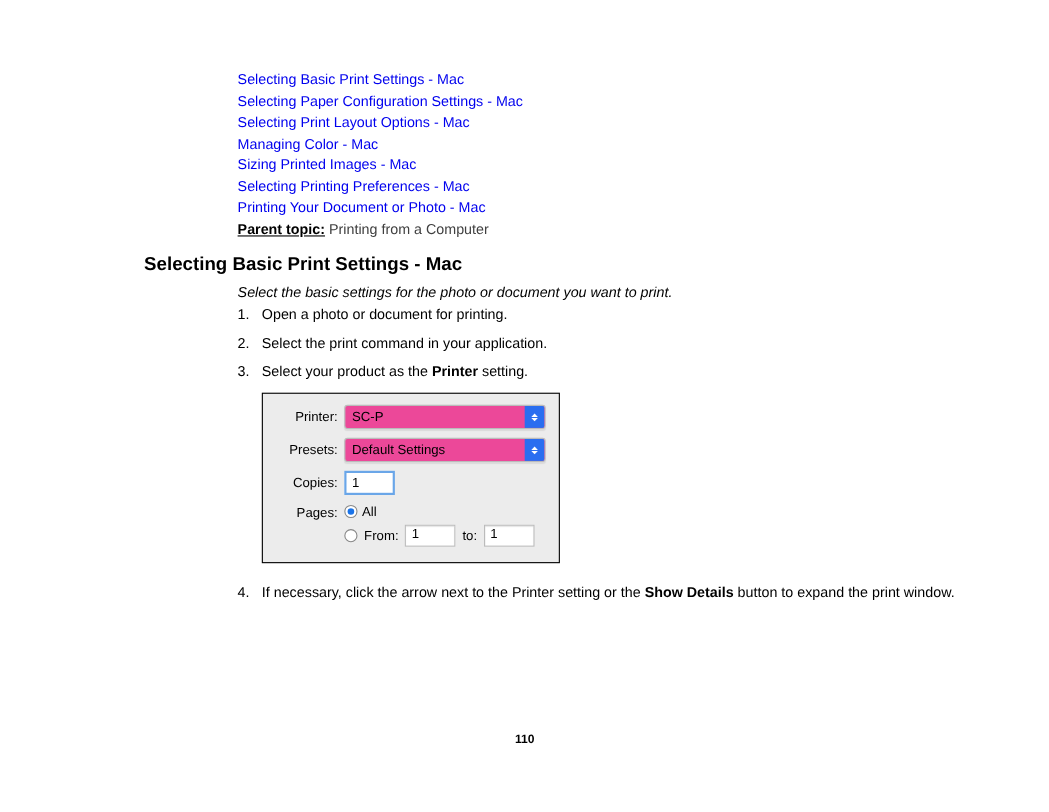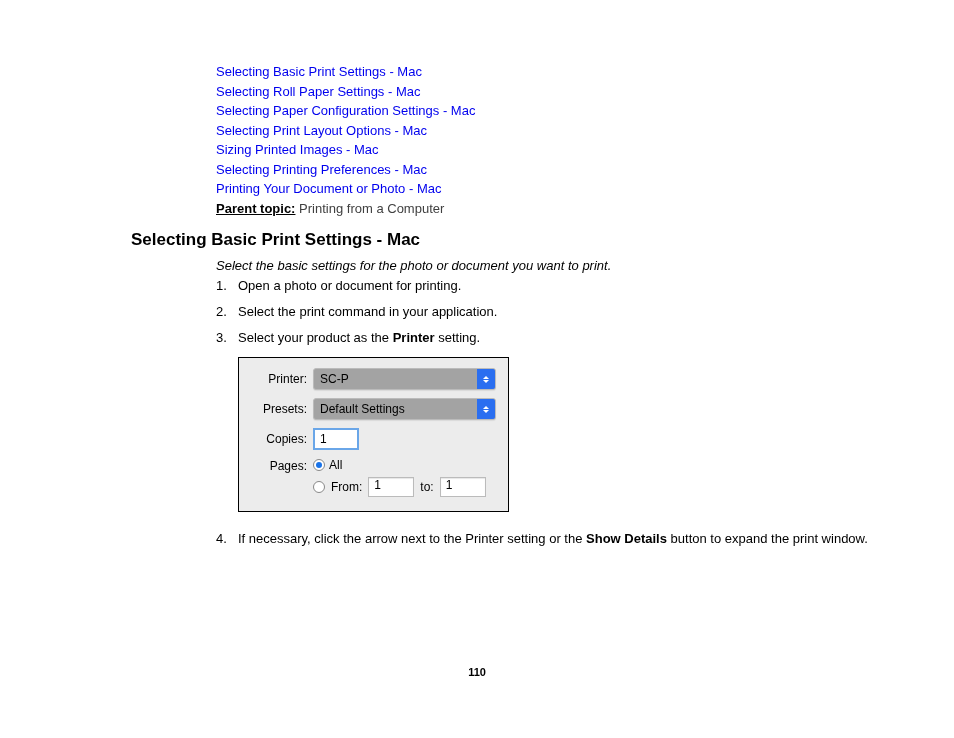--- a/index.html
+++ b/index.html
@@ -213,7 +213,6 @@
 <div class="content">
   <div class="links-list">
     <a class="link">Selecting Basic Print Settings - Mac</a>
-    <a class="link">Selecting Roll Paper Settings - Mac</a>
     <a class="link">Selecting Paper Configuration Settings - Mac</a>
     <a class="link">Selecting Print Layout Options - Mac</a>
     <a class="link">Sizing Printed Images - Mac</a>

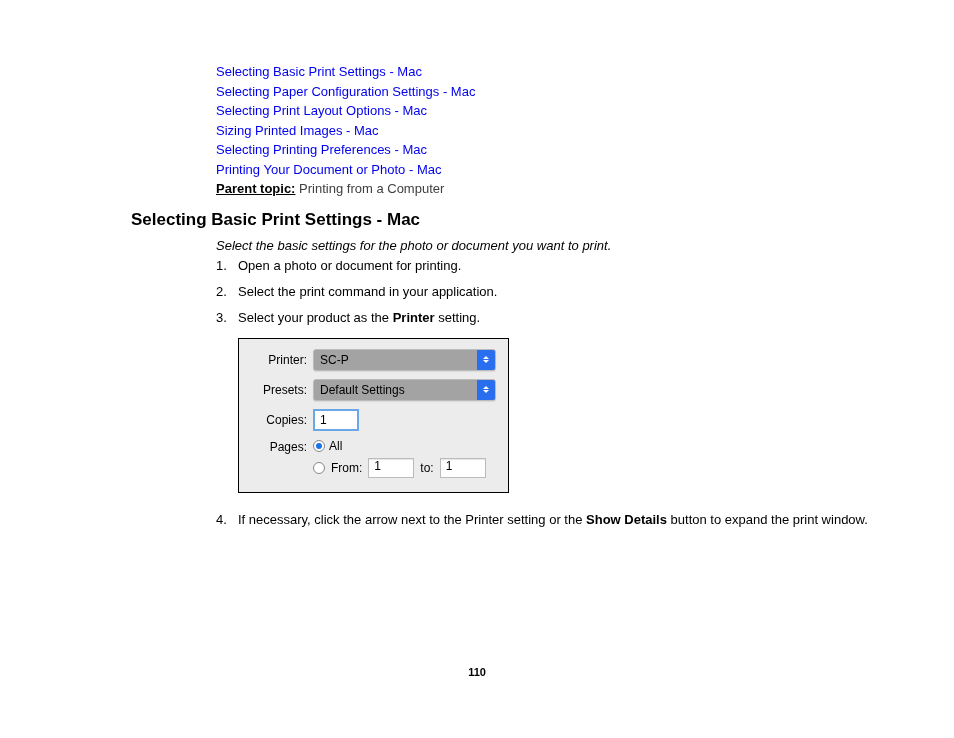--- a/index.html
+++ b/index.html
@@ -215,6 +215,7 @@
     <a class="link">Selecting Basic Print Settings - Mac</a>
     <a class="link">Selecting Paper Configuration Settings - Mac</a>
     <a class="link">Selecting Print Layout Options - Mac</a>
+    <a class="link">Managing Color - Mac</a>
     <a class="link">Sizing Printed Images - Mac</a>
     <a class="link">Selecting Printing Preferences - Mac</a>
     <a class="link">Printing Your Document or Photo - Mac</a>

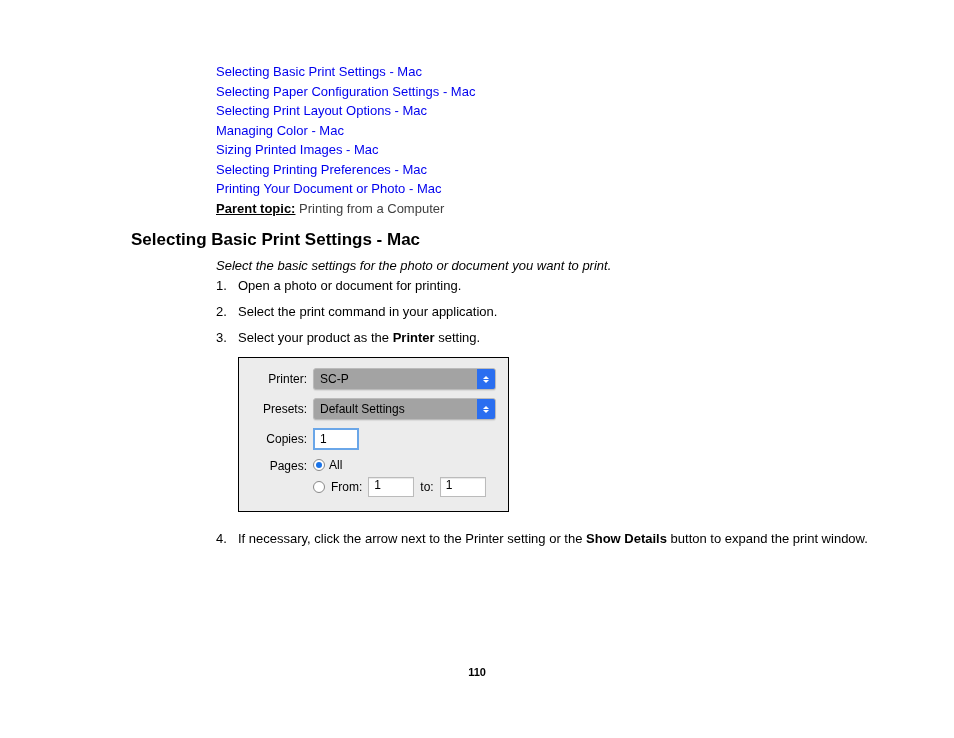--- a/index.html
+++ b/index.html
@@ -106,7 +106,7 @@
       display: flex;
       flex: 1;
       align-items: center;
-      background: #a3a3a3;
+      background: #ec4899;
       border: 1px solid #bbb;
       border-radius: 3px;
       height: 22px;

